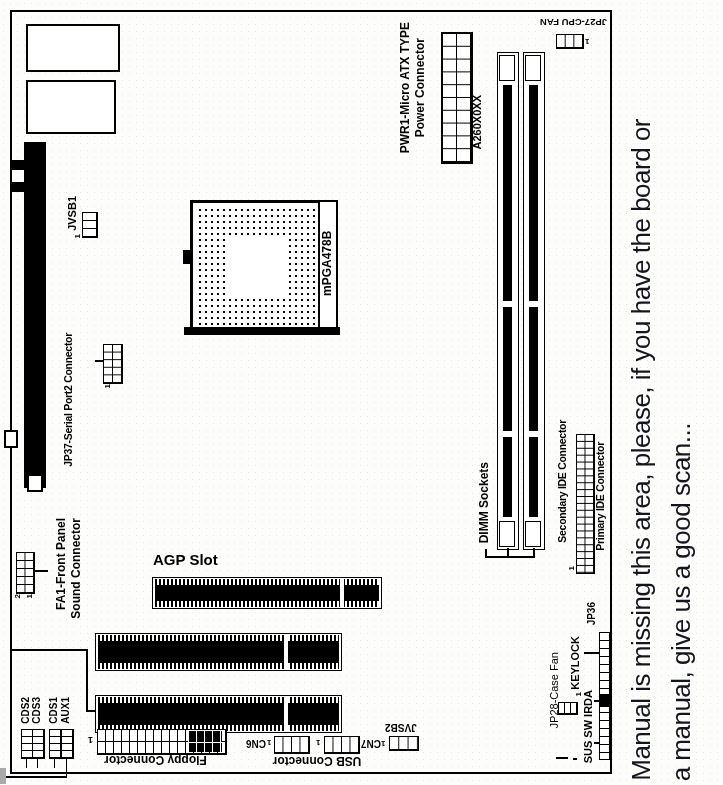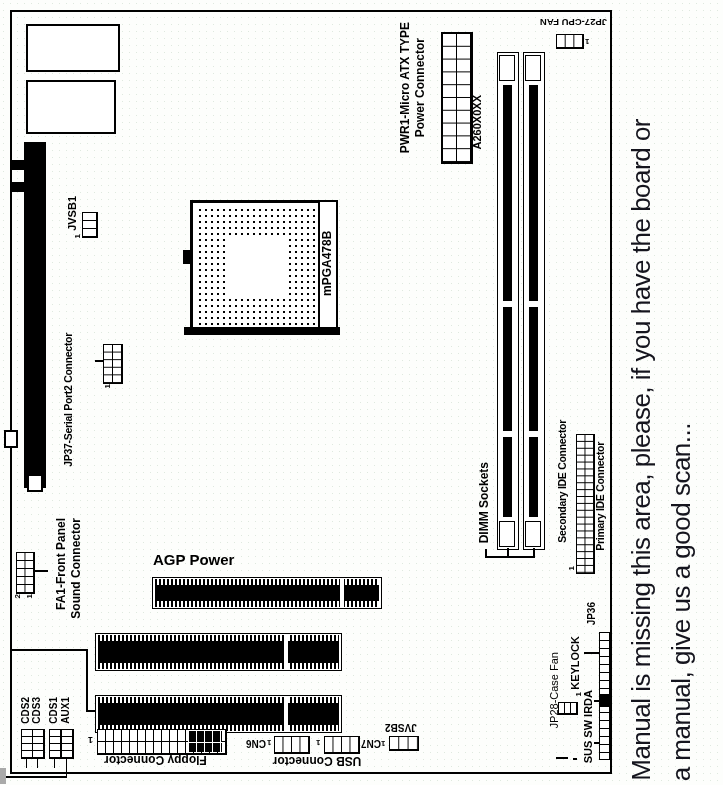--- a/index.html
+++ b/index.html
@@ -134,7 +134,7 @@
   <span class="vt tiny" style="left:13px;top:594px;">2</span>
   <span class="vt tiny" style="left:25px;top:594px;">1</span>
 
-  <span class="ht" style="left:153px;top:551px;font-size:15px;">AGP Power</span>
+  <span class="ht" style="left:153px;top:551px;font-size:15px;">AGP Slot</span>
   <div class="slot" style="left:152px;top:577px;width:228px;height:30px;">
     <div class="tt"></div>
     <div class="sbar"></div>

